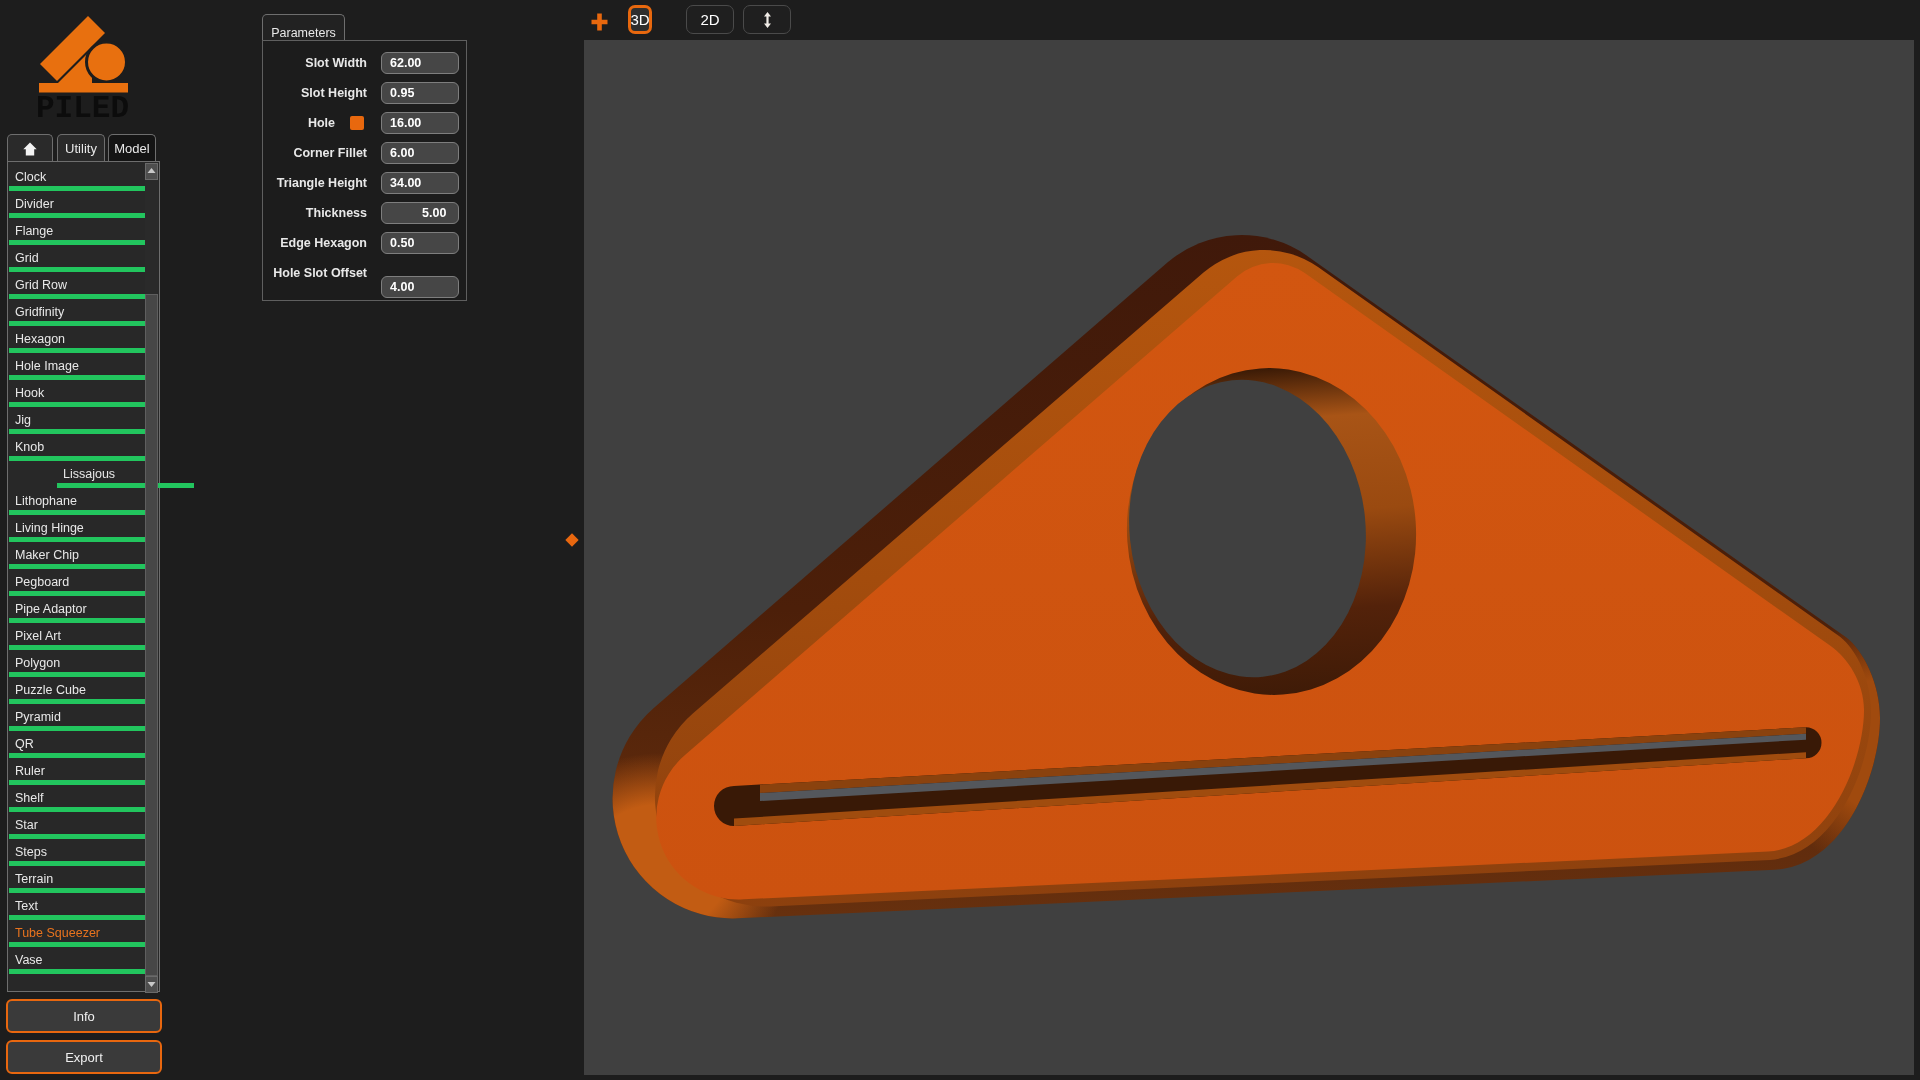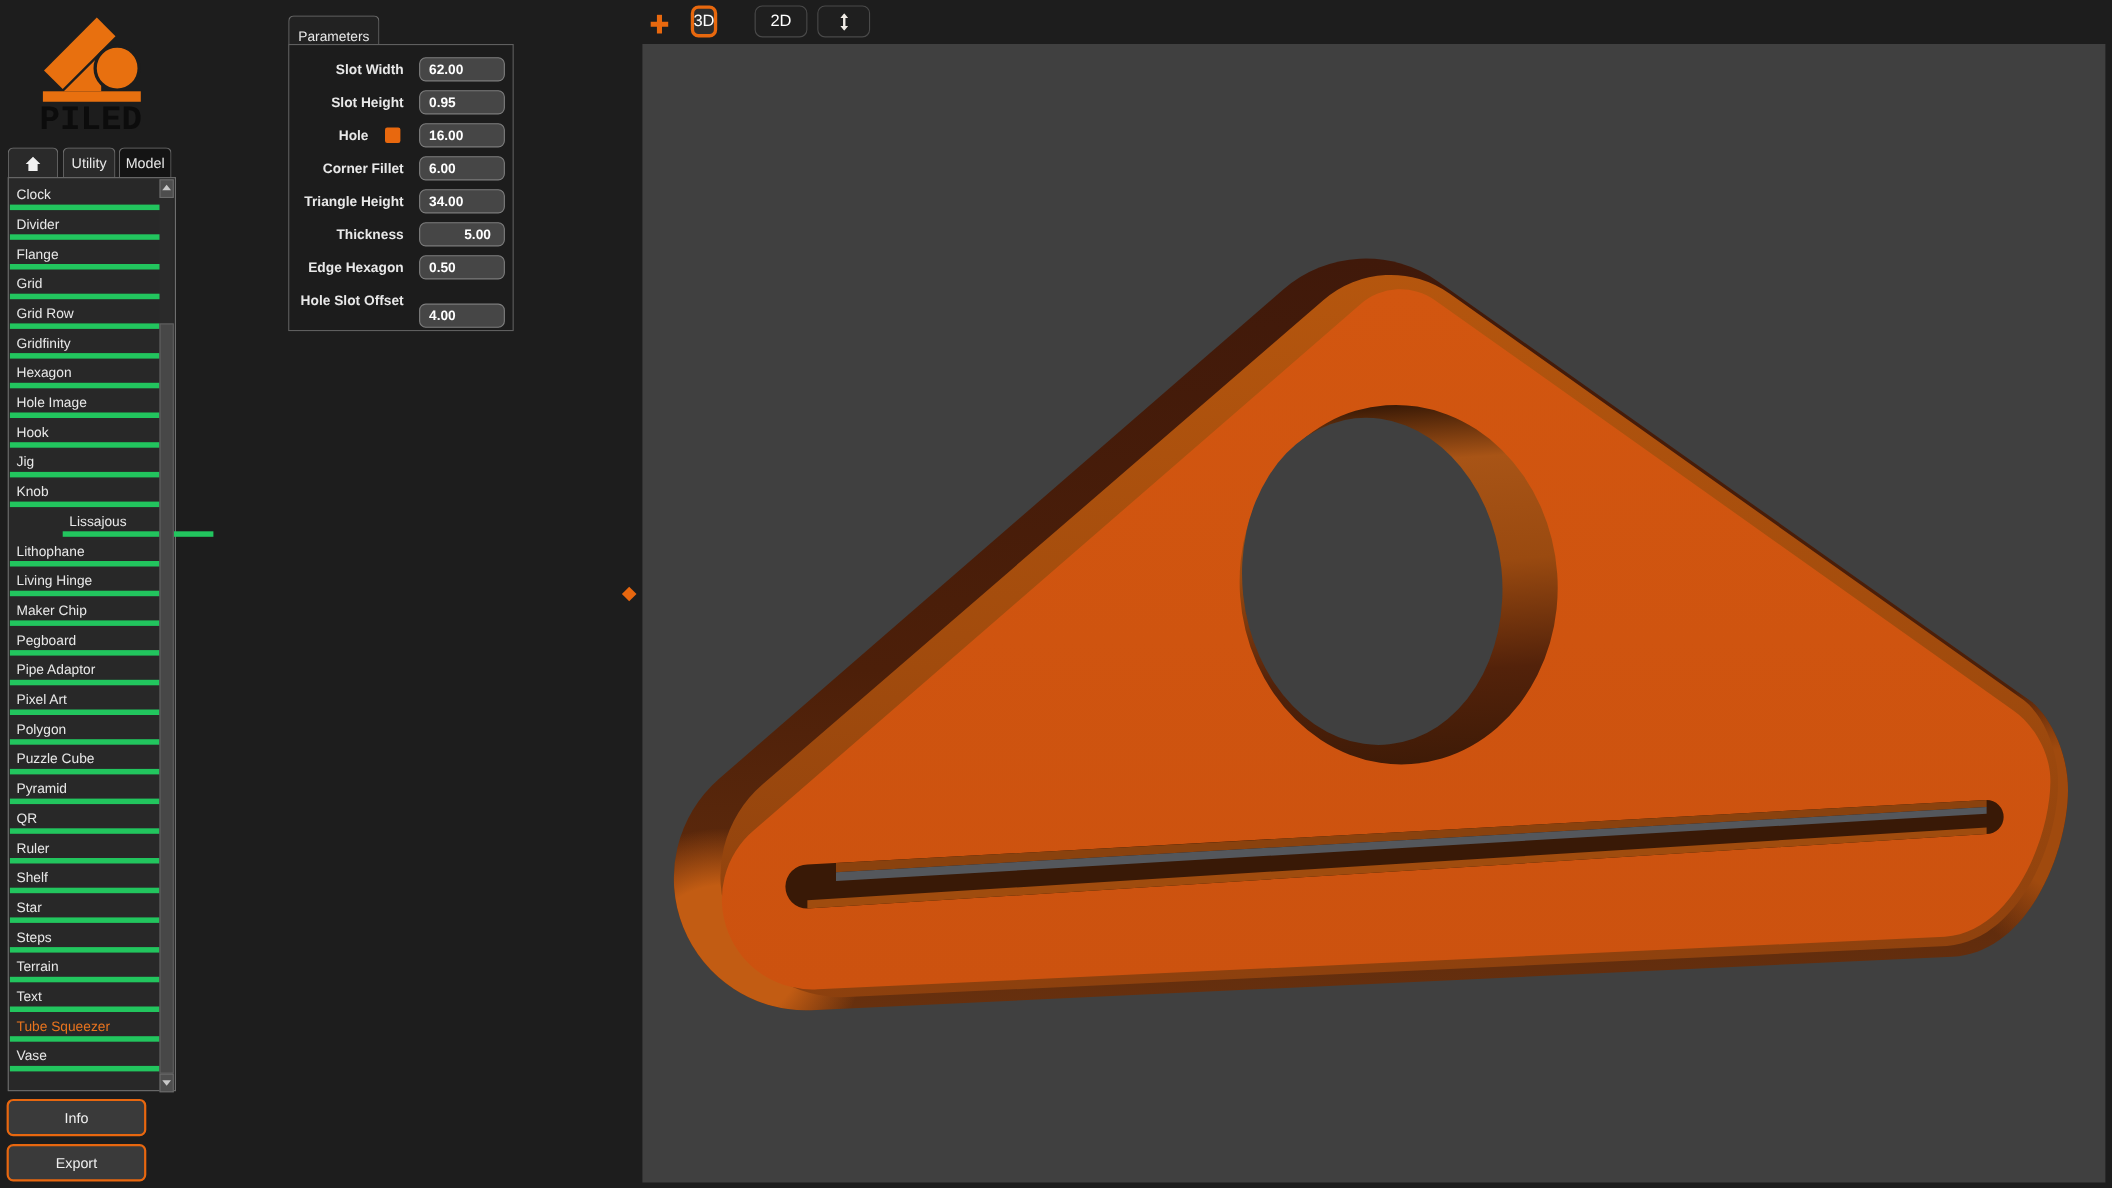--- a/index.html
+++ b/index.html
@@ -20,7 +20,7 @@
   .sbtn { position:absolute; right:1px; width:13px; height:17px; background:#4e4e4e; border:1px solid #6a6a6a; }
   #sthumb { position:absolute; right:1px; top:132px; width:13px; height:682px; background:#474747; border:1px solid #5f5f5f; }
   
-  .bigbtn { position:absolute; left:6px; width:127px; height:34px; border:2.5px solid #e8670f;
+  .bigbtn { position:absolute; left:6px; width:156px; height:34px; border:2.5px solid #e8670f;
     border-radius:6px; background:#3a3a3a; color:#f0f0f0; font-size:13px;
     display:flex; align-items:center; justify-content:center; }
   

